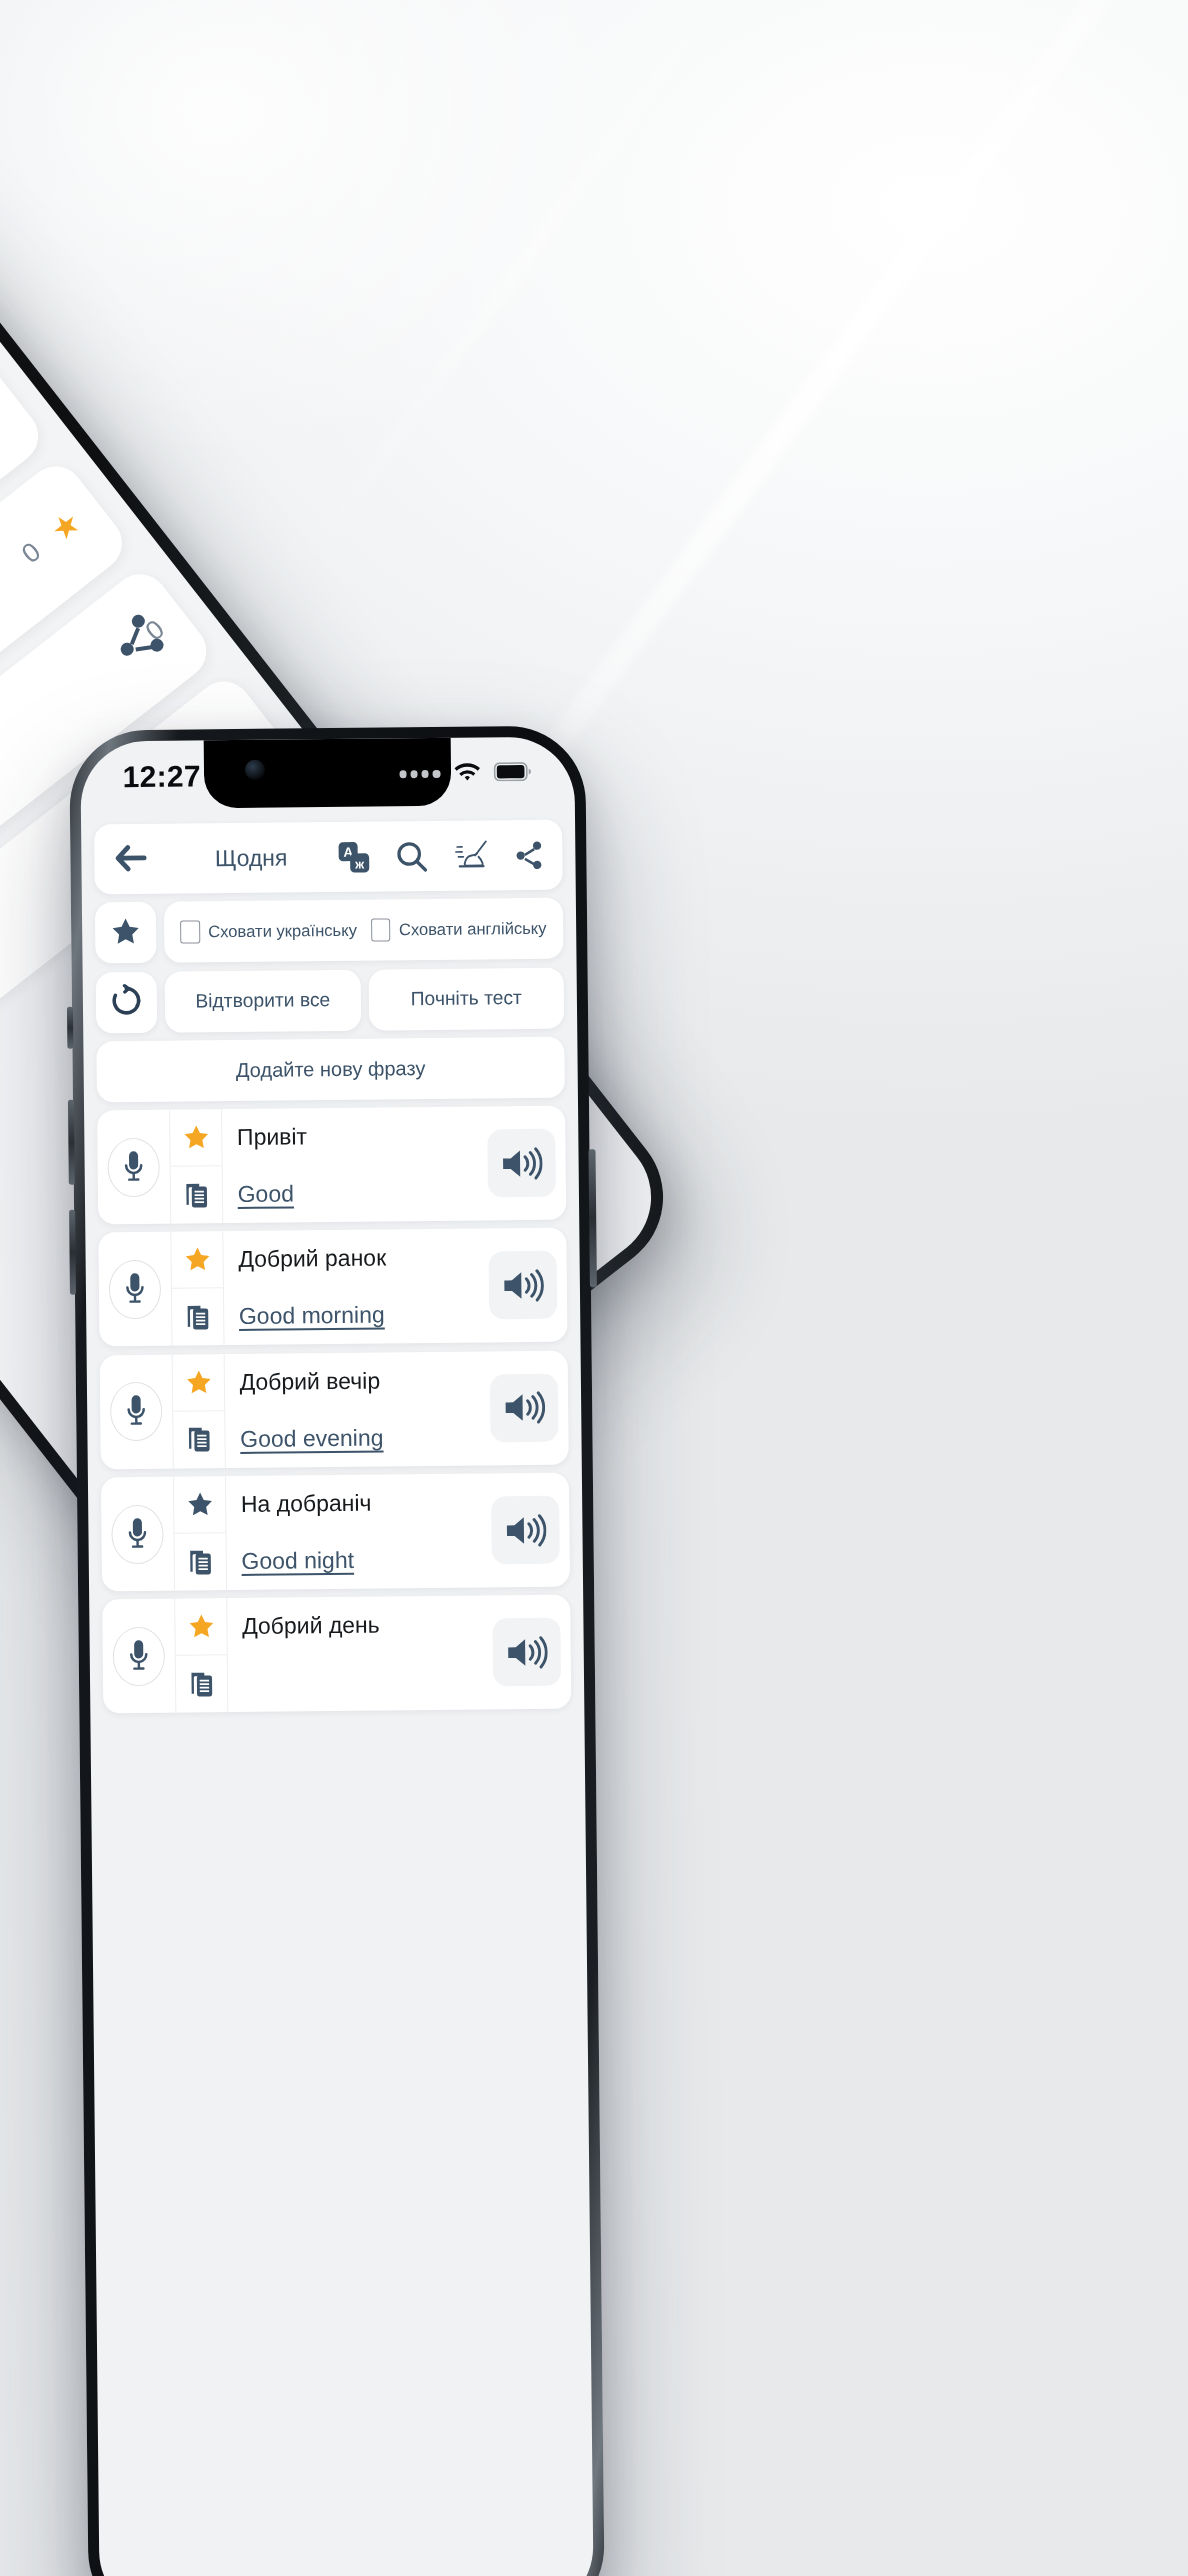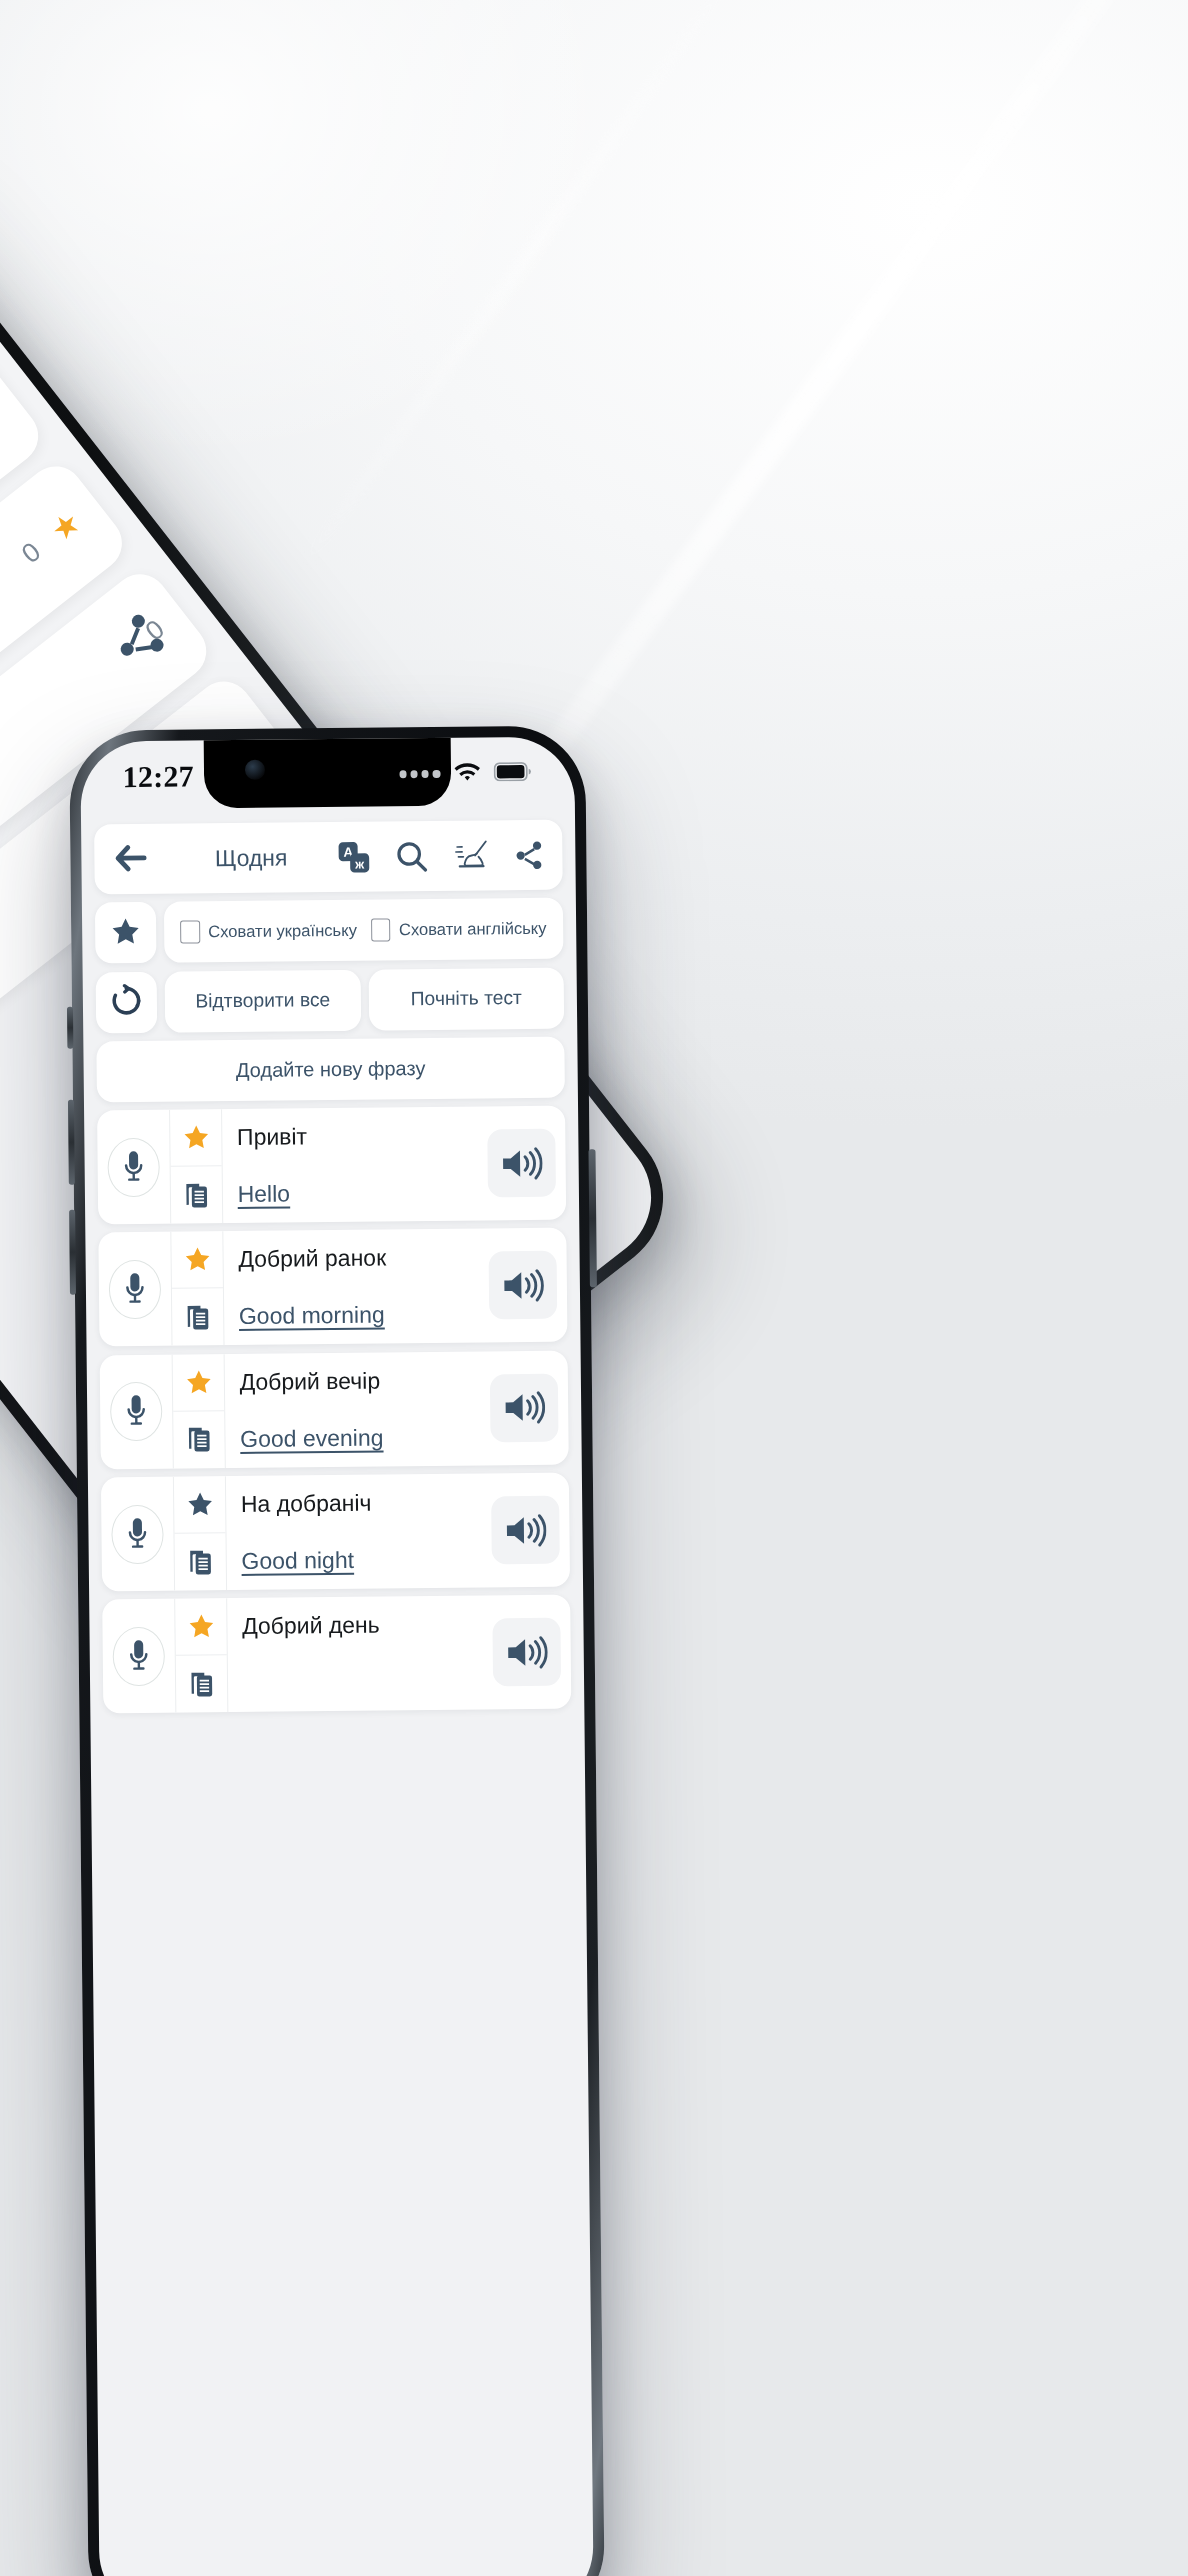--- a/index.html
+++ b/index.html
@@ -113,7 +113,7 @@
     display:flex; align-items:center; justify-content:space-between;
     padding:0 42px; z-index:6;
   }
-  #fp-time { font-size:30px; font-weight:700; color:#0a0c0f; letter-spacing:0.3px;font-family:Liberation Serif, serif; }
+  #fp-time { font-size:30px; font-weight:700; color:#0a0c0f; letter-spacing:0.3px; }
   #fp-status-right { display:flex; align-items:center; gap:12px; }
   #fp-sigdots { display:flex; gap:3.7px; }
   #fp-sigdots i { width:7.4px;height:7.4px;border-radius:50%;background:#c2c5c9;display:block; }

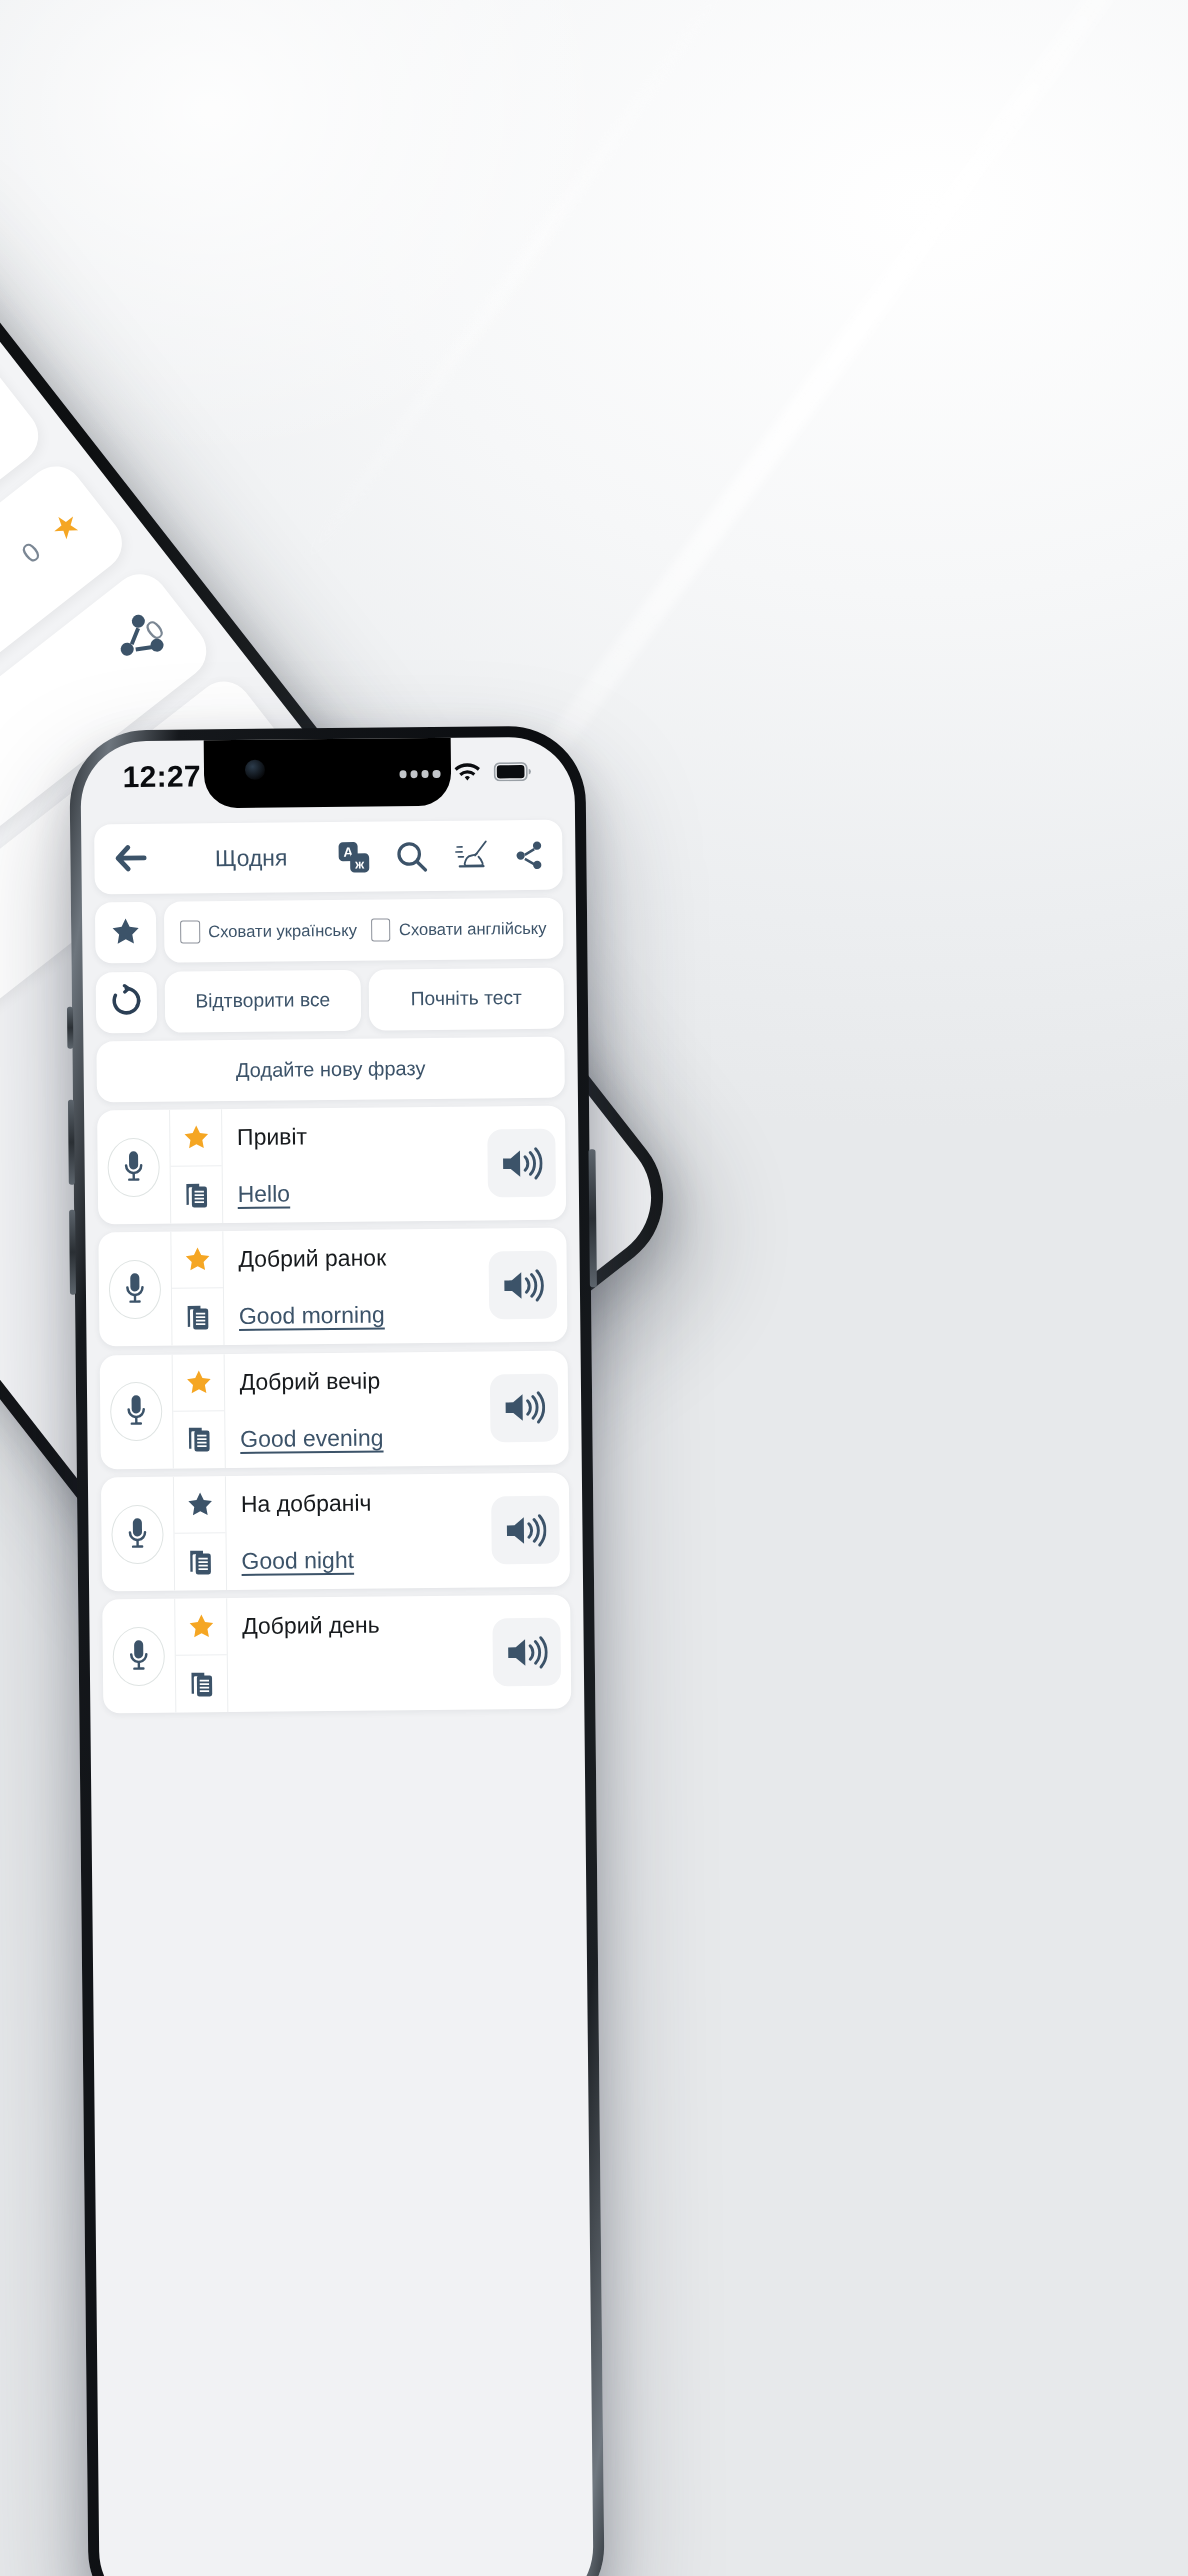--- a/index.html
+++ b/index.html
@@ -411,7 +411,7 @@
           <div class="pc-text">
             <span class="t-cell pc-src">Привіт</span>
             <span class="t-cell">
-                <span class="pc-dst">Hello</span>
+                <span class="pc-dst">Good</span>
               </span>
           </div>
           <div class="pc-speak">

